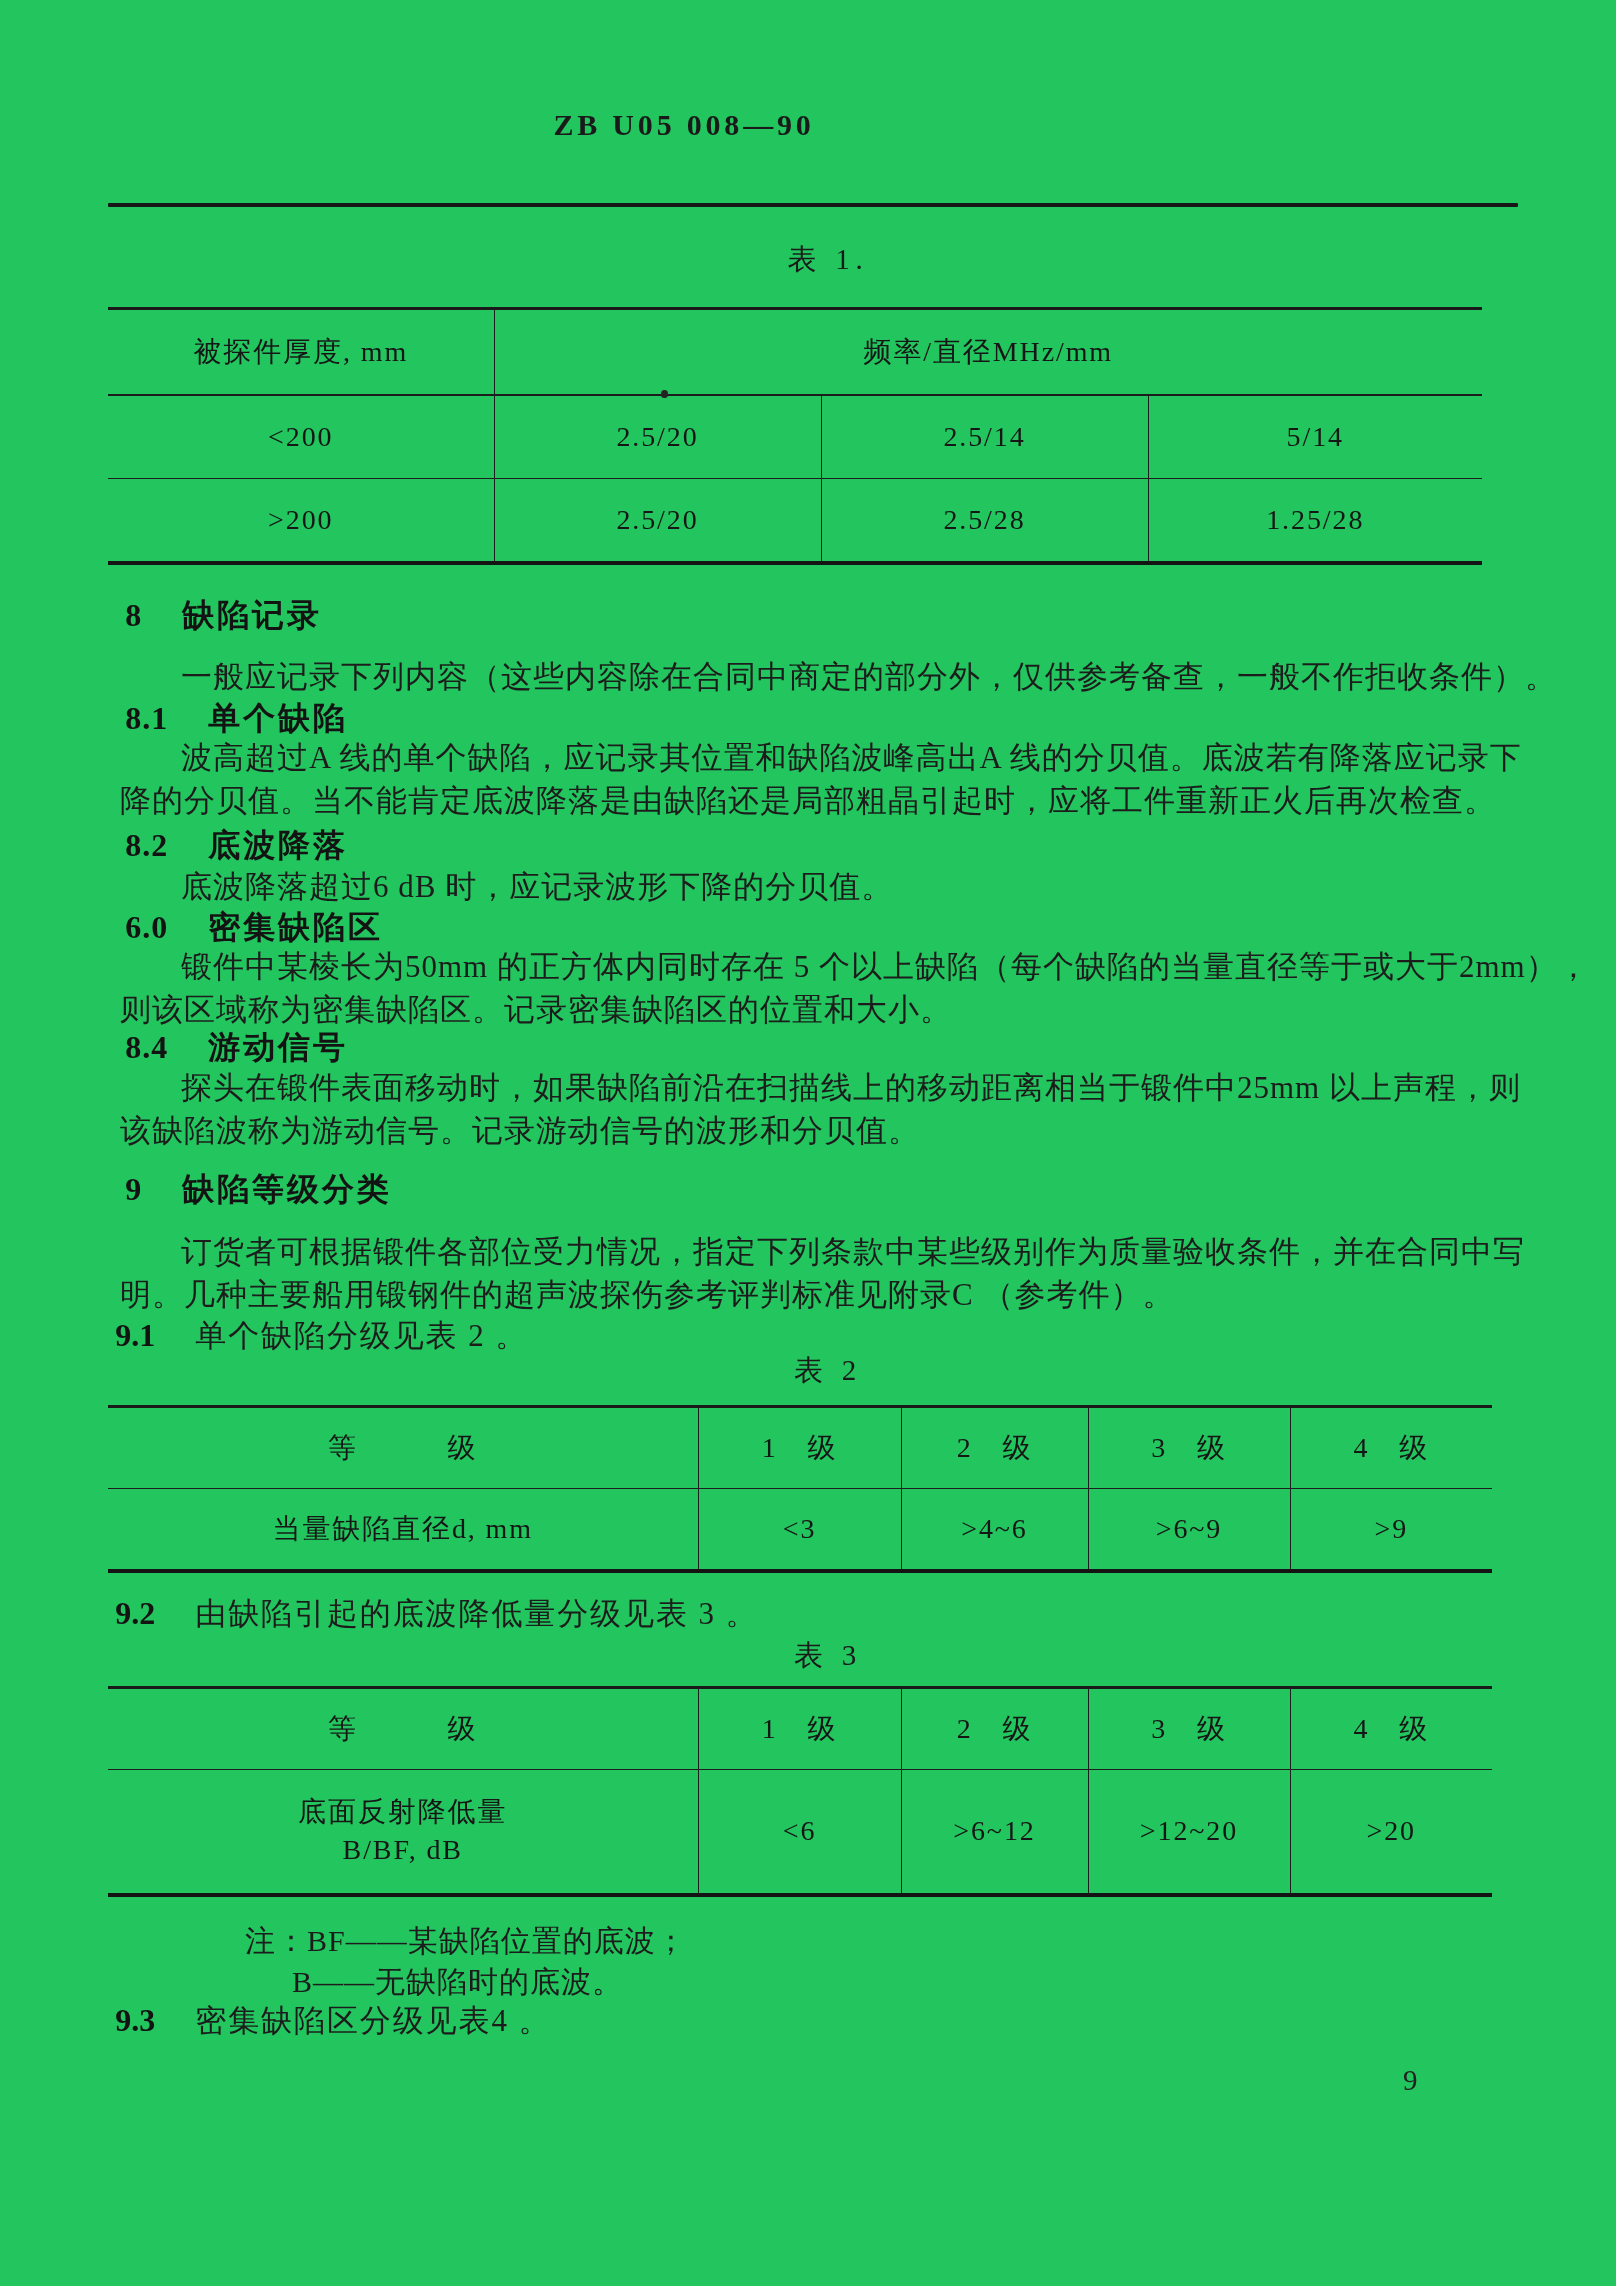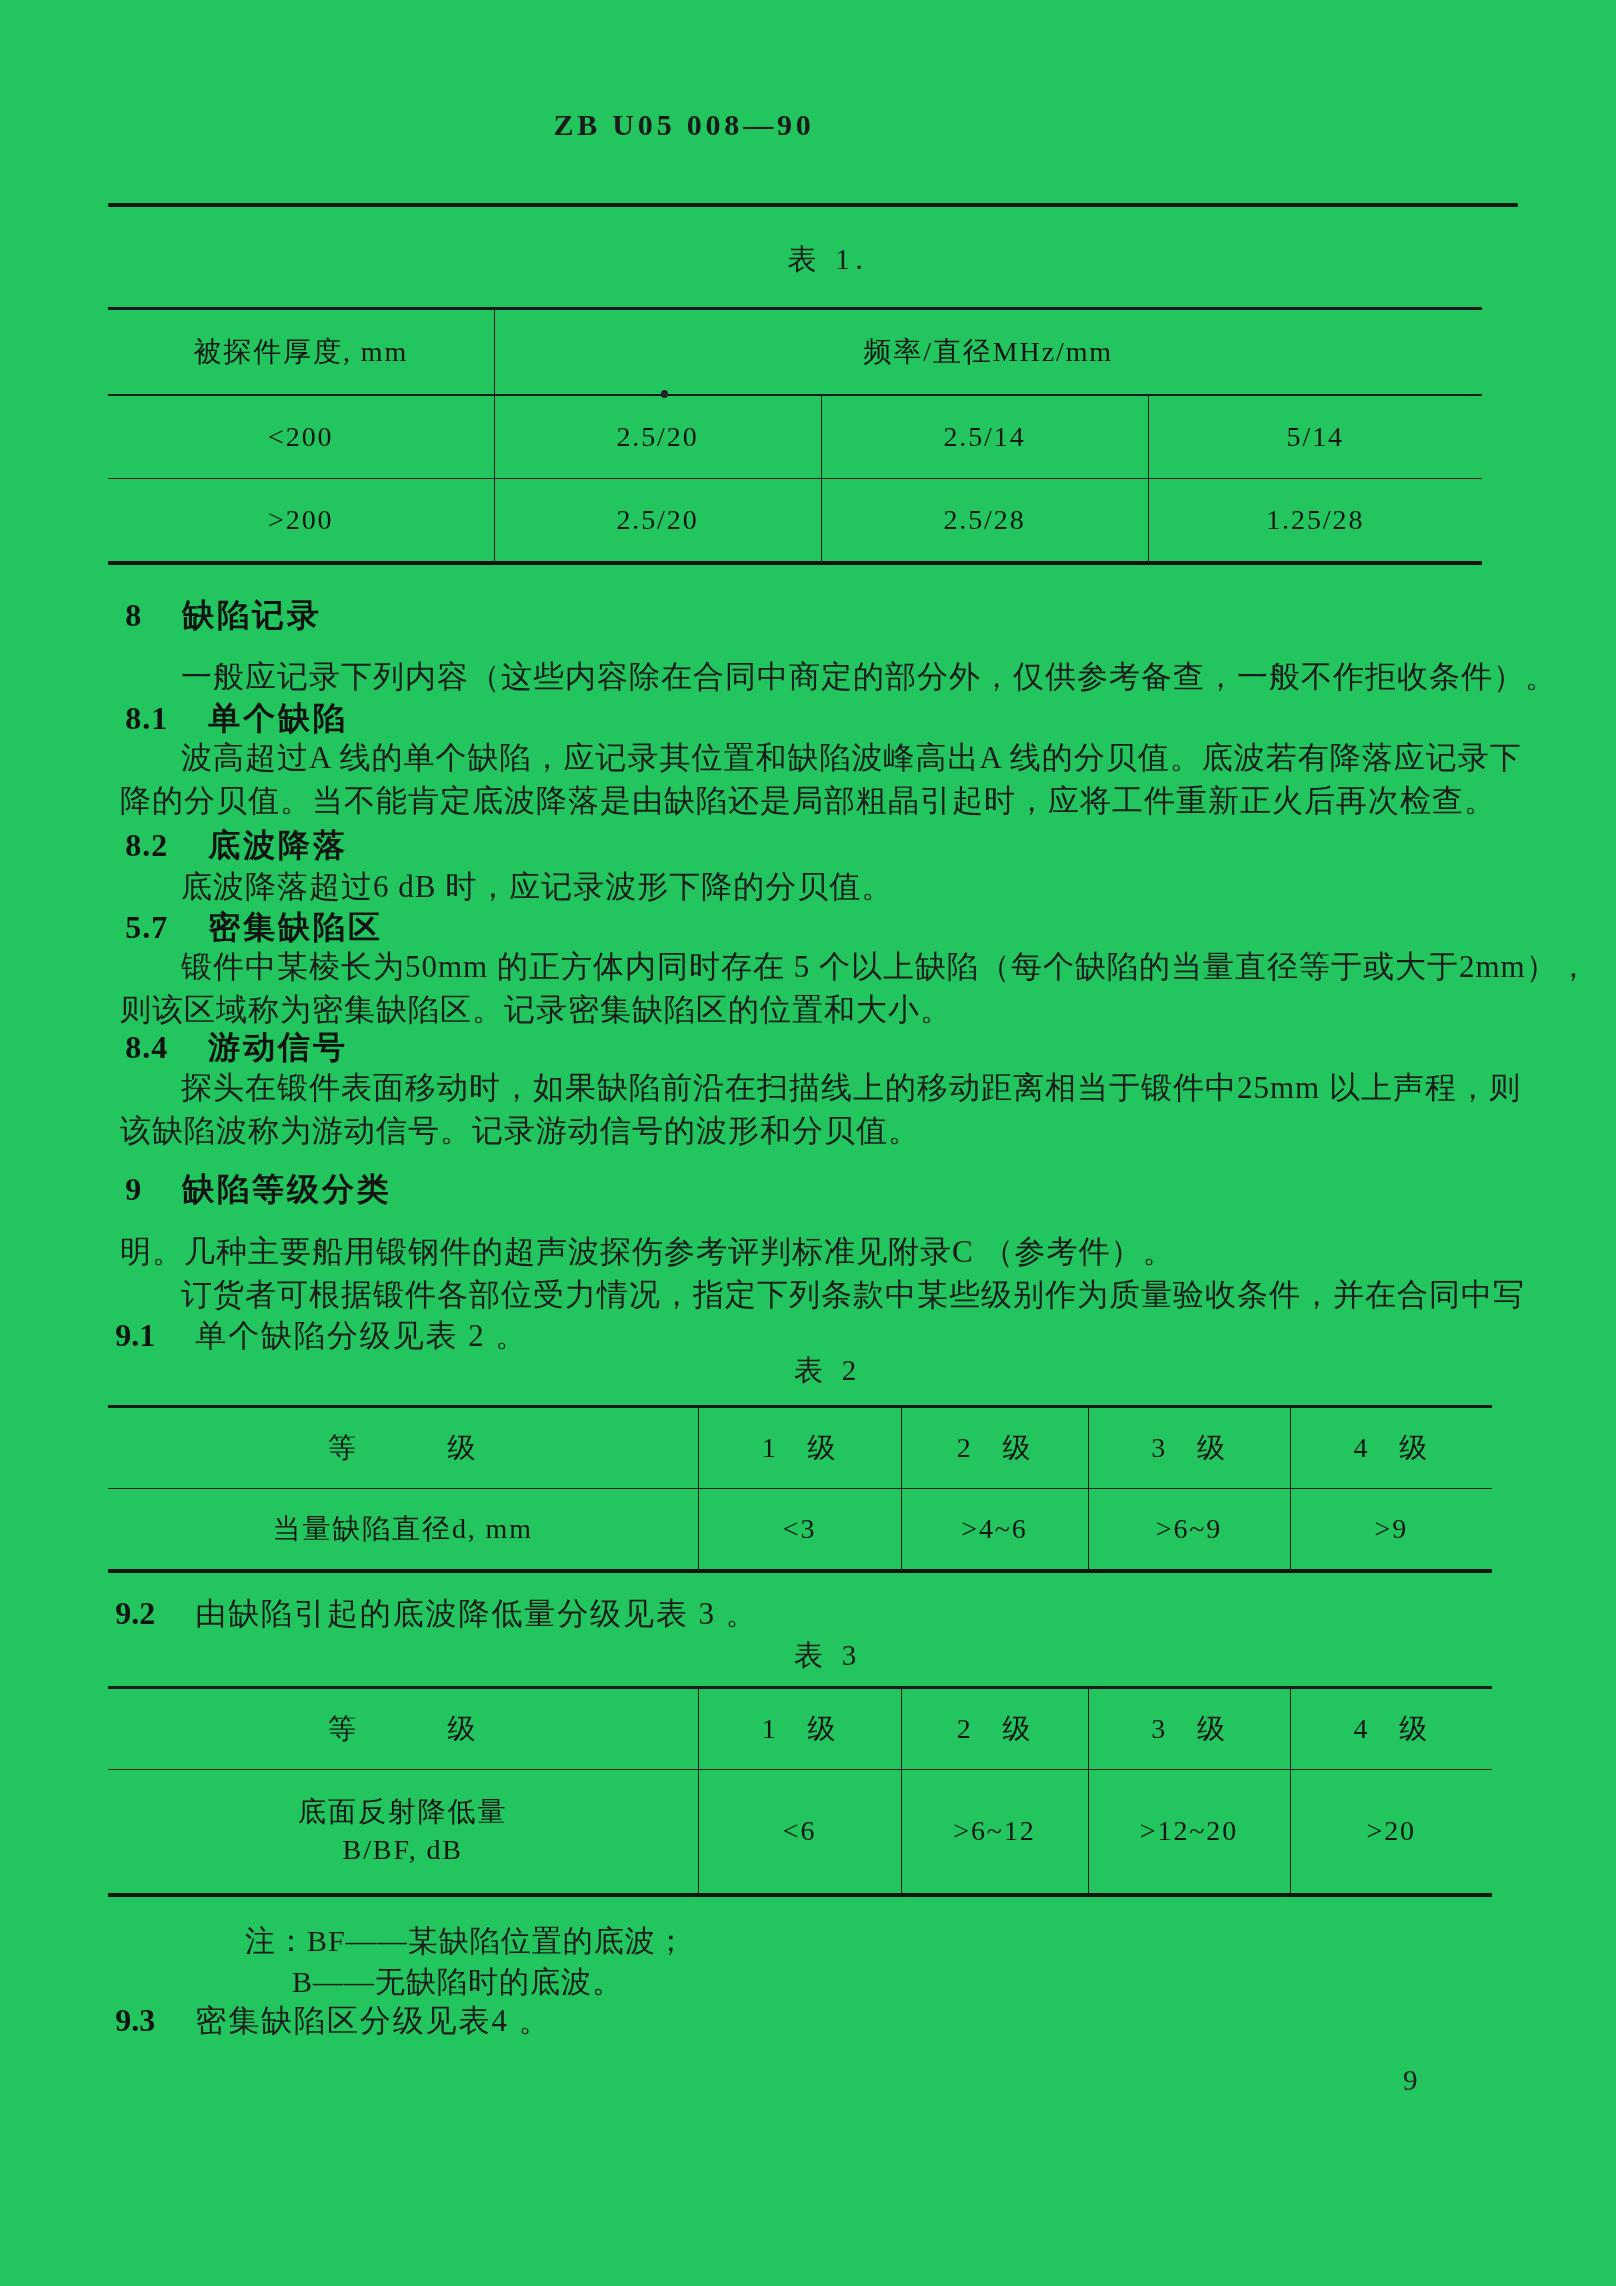--- a/index.html
+++ b/index.html
@@ -169,7 +169,7 @@
   </div>
 
   <div class="h h83">
-    <span class="num">5.7</span><span class="ht">密集缺陷区</span>
+    <span class="num">6.0</span><span class="ht">密集缺陷区</span>
   </div>
   <div class="para p83">
     <div class="ln ind">锻件中某棱长为50mm 的正方体内同时存在 5 个以上缺陷（每个缺陷的当量直径等于或大于2mm），</div>

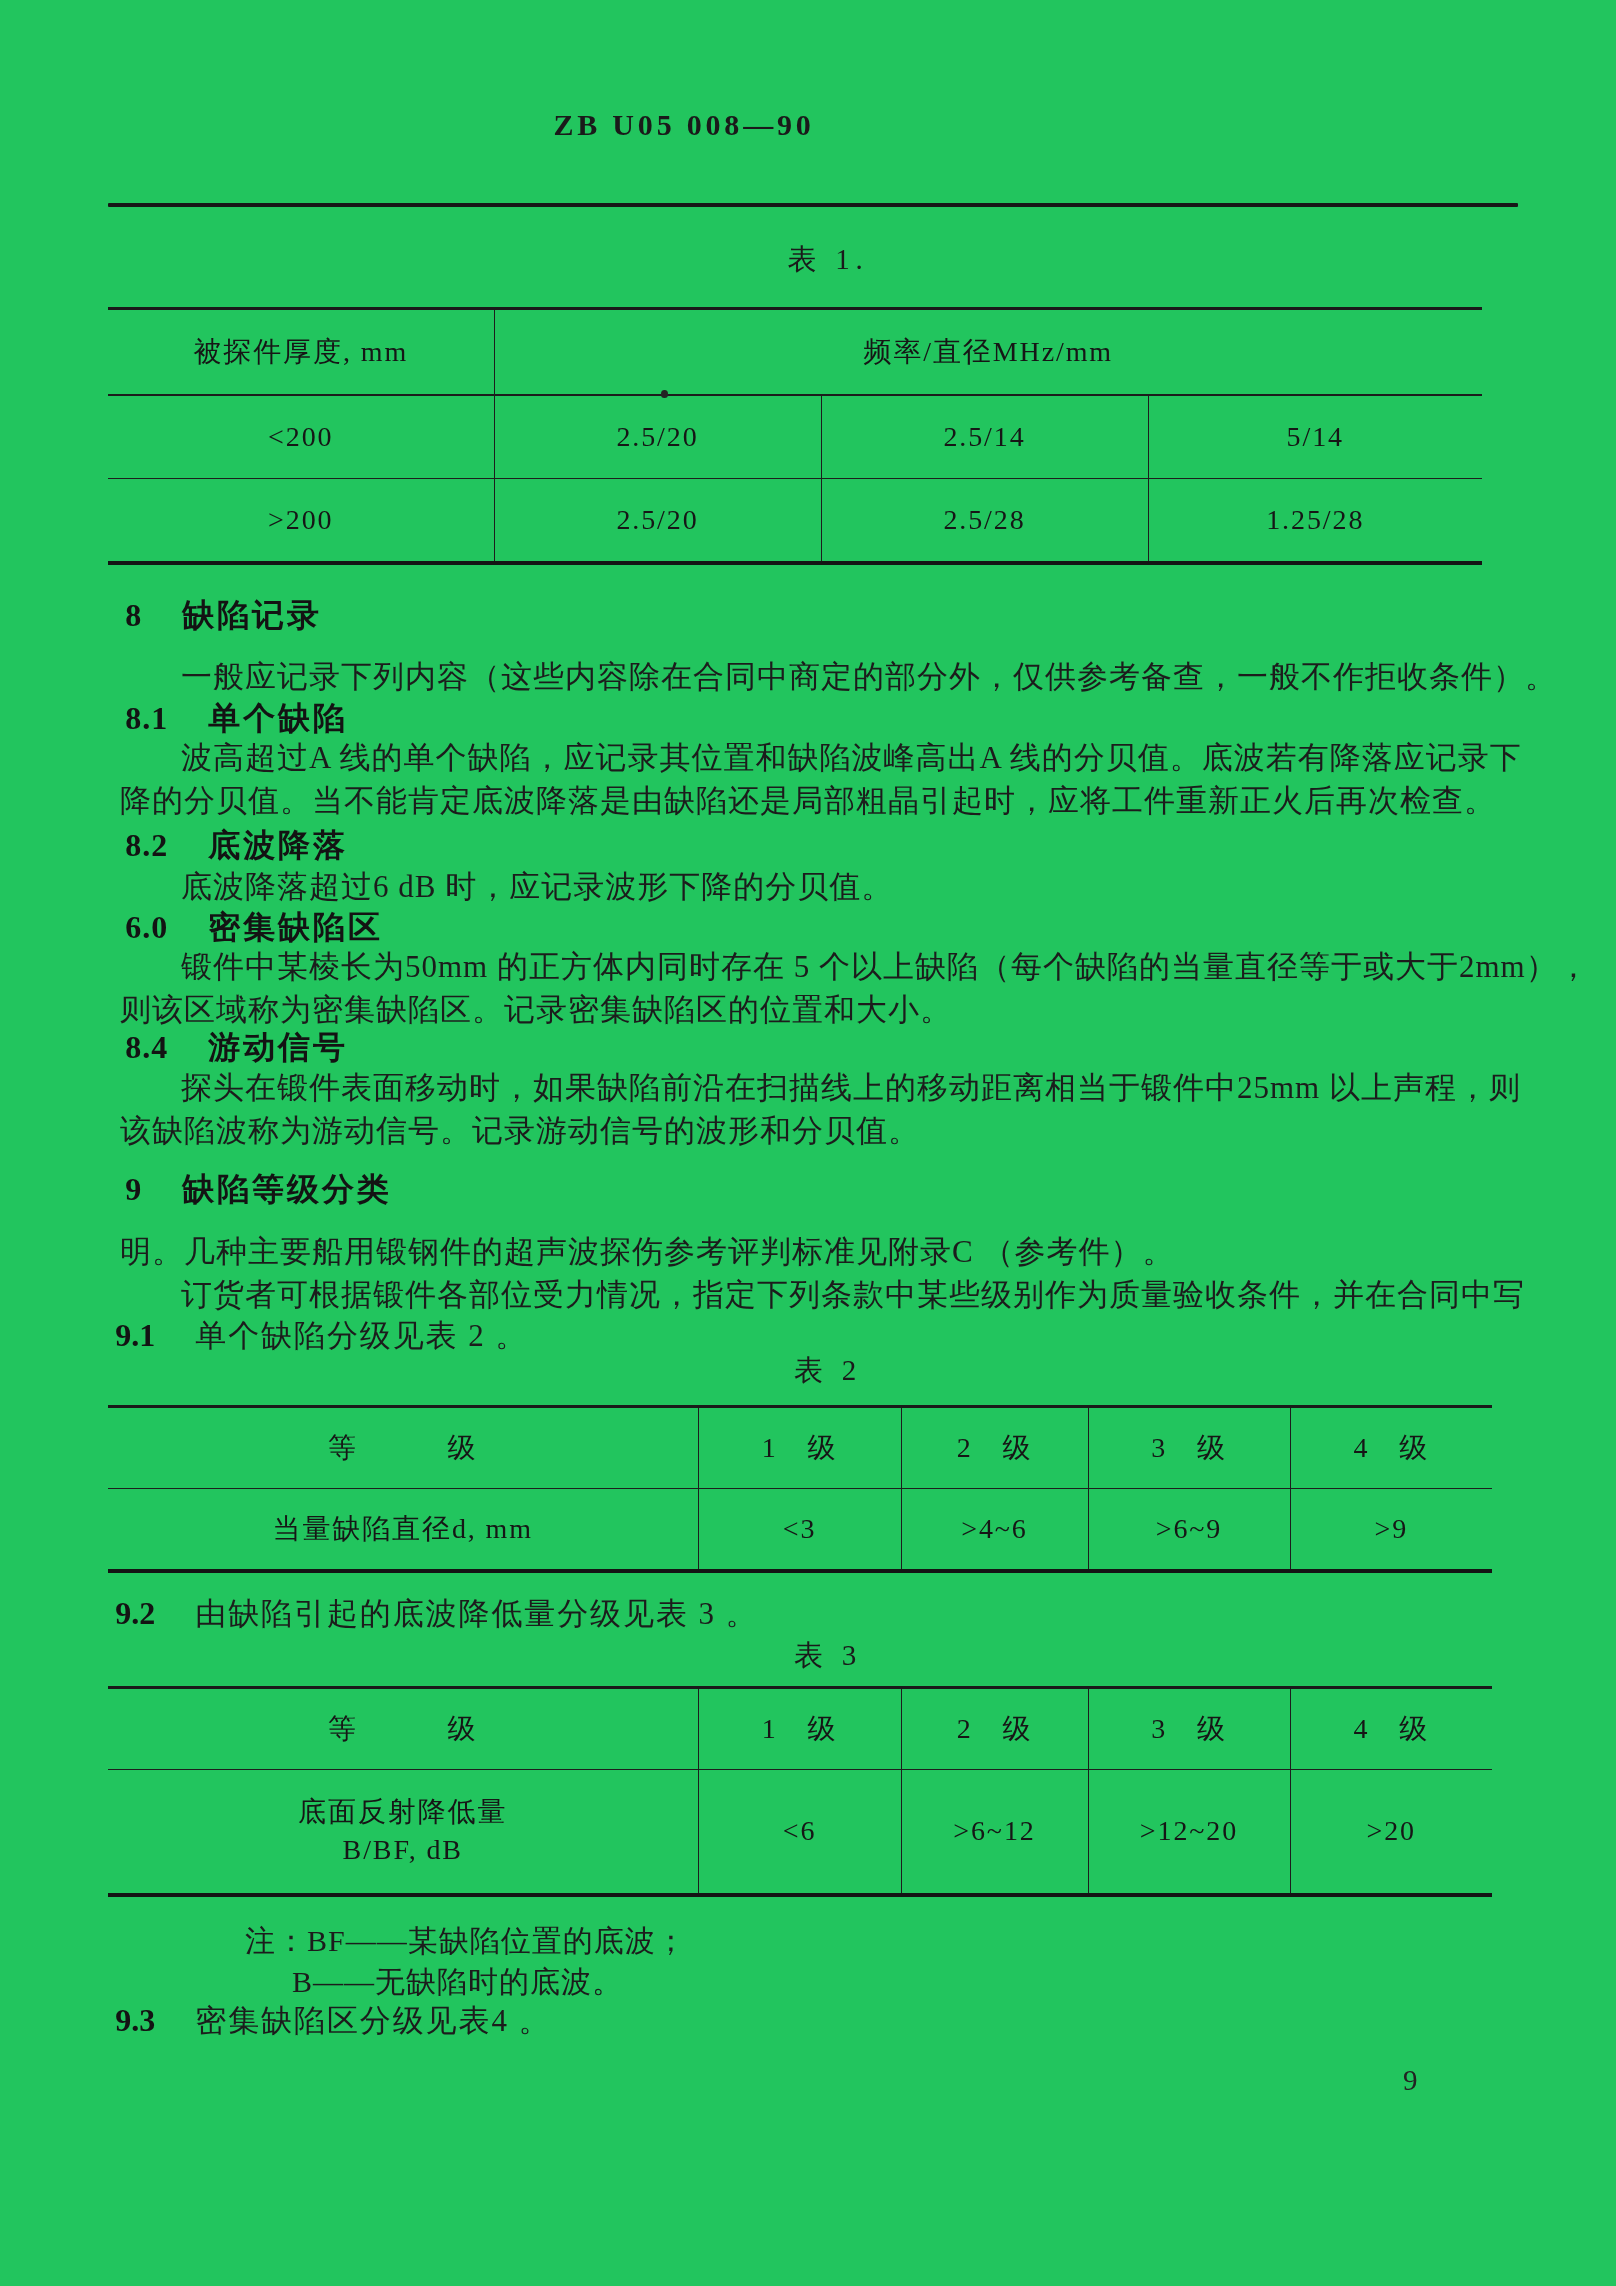--- a/index.html
+++ b/index.html
@@ -188,8 +188,8 @@
     <span class="num">9</span><span class="ht">缺陷等级分类</span>
   </div>
   <div class="para p9intro">
+    <div class="ln ind">订货者可根据锻件各部位受力情况，指定下列条款中某些级别作为质量验收条件，并在合同中写</div>
     <div class="ln">明。几种主要船用锻钢件的超声波探伤参考评判标准见附录C （参考件）。</div>
-    <div class="ln ind">订货者可根据锻件各部位受力情况，指定下列条款中某些级别作为质量验收条件，并在合同中写</div>
   </div>
 
   <div class="clause p91">

